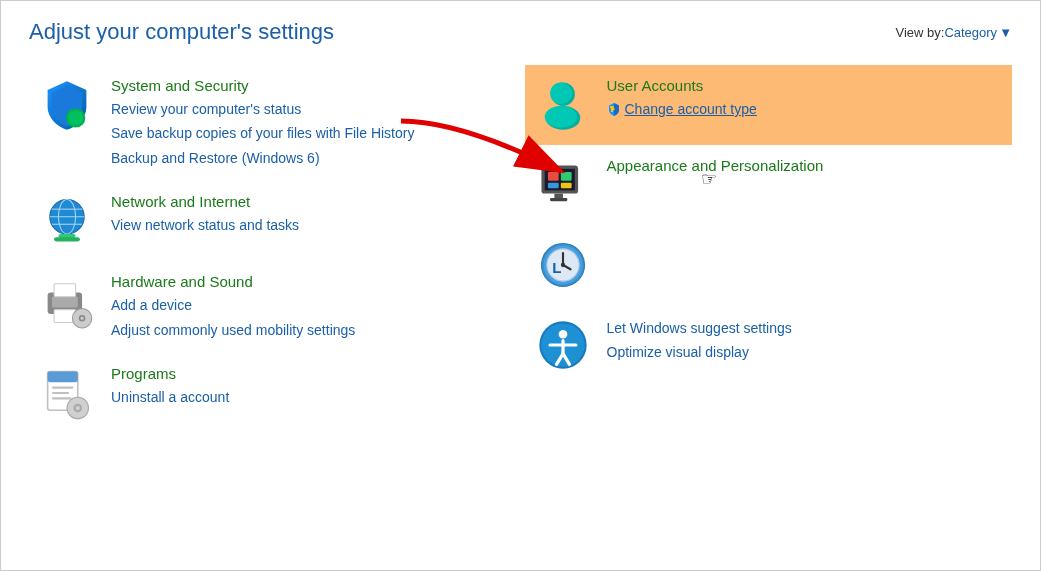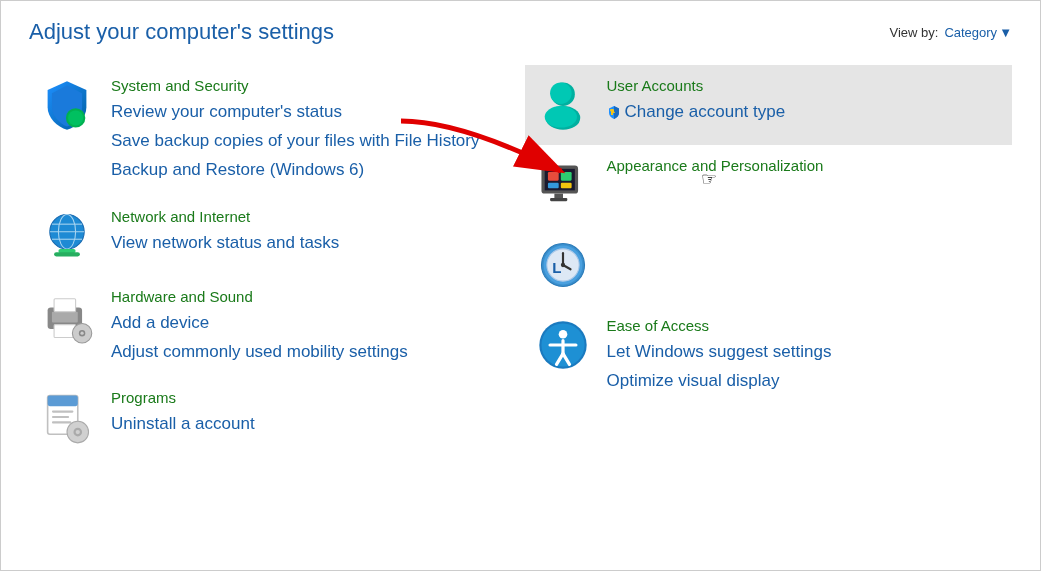--- a/index.html
+++ b/index.html
@@ -30,7 +30,6 @@
       color: #333;
       display: flex;
       align-items: center;
-      gap: 6px;
     }
 
     .view-by-link {

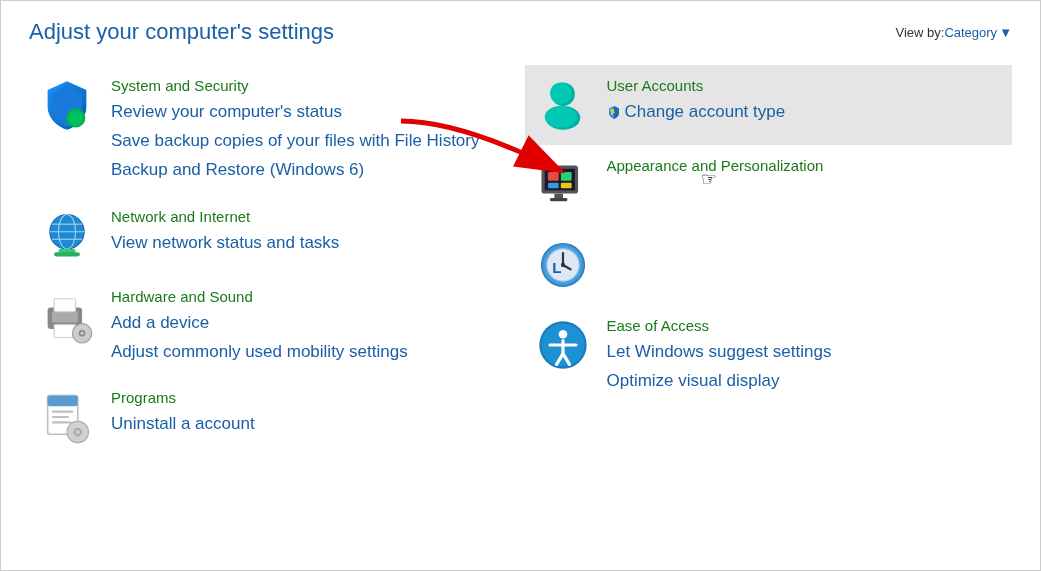--- a/index.html
+++ b/index.html
@@ -63,7 +63,7 @@
     }
 
     .category-item.highlighted {
-      background: #e5e5e5;
+      background: #fdba74;
     }
 
     .icon-wrap {

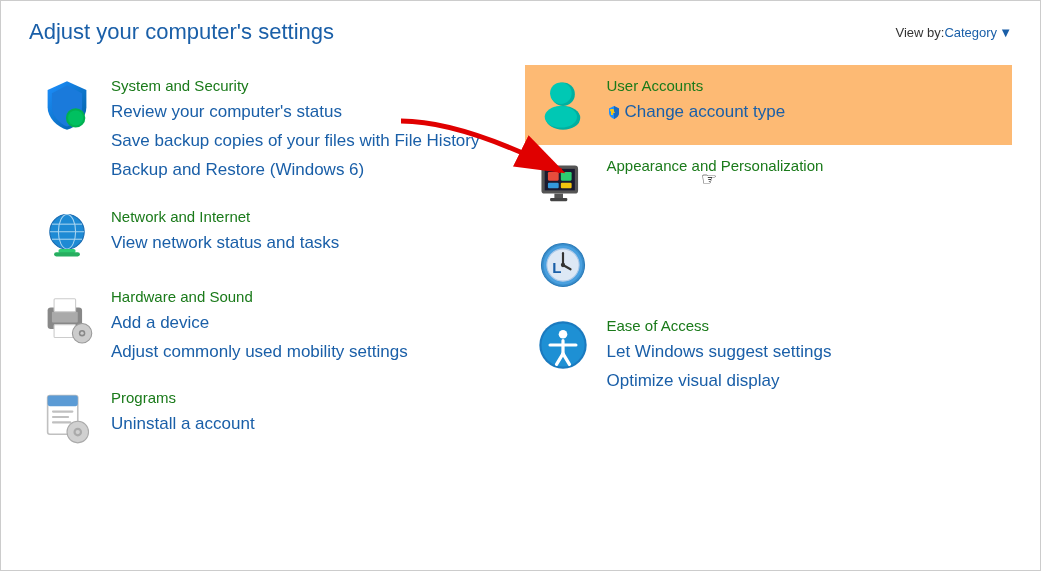--- a/index.html
+++ b/index.html
@@ -89,7 +89,7 @@
     }
 
     .category-link {
-      font-size: 17px;
+      font-size: 14px;
       color: #1a5fa8;
       cursor: pointer;
       text-decoration: none;

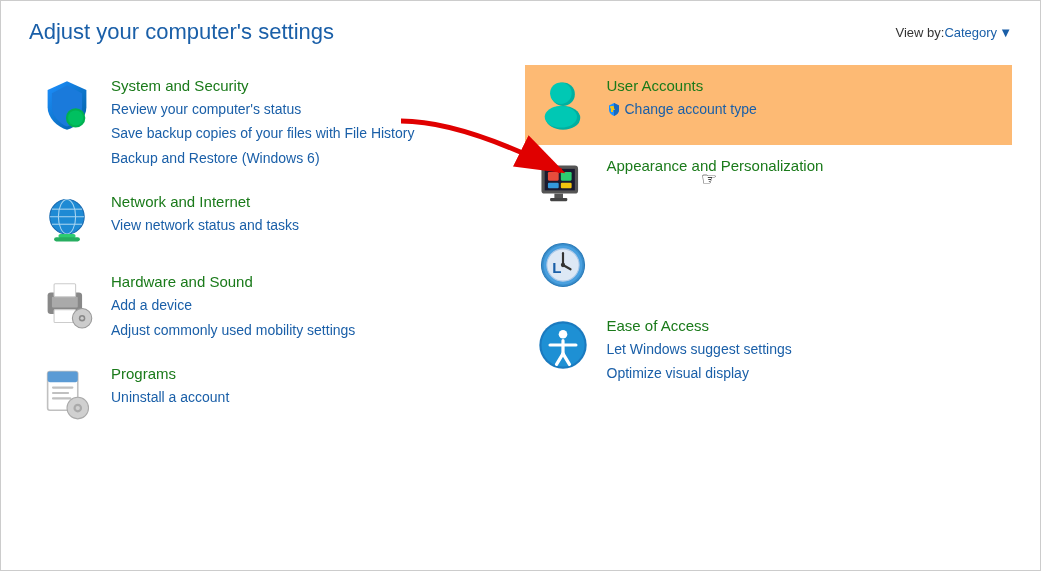--- a/index.html
+++ b/index.html
@@ -250,7 +250,7 @@
                 <rect x="3" y="4" width="4" height="2.5" rx="1" fill="#f5c518"></rect>
               </svg>
             </span>
-            <a class="category-link" style="text-align:right;">Change account type</a>
+            <a class="category-link" style="text-decoration:underline;text-align:right;">Change account type</a>
           </div>
         </div>
       </div>

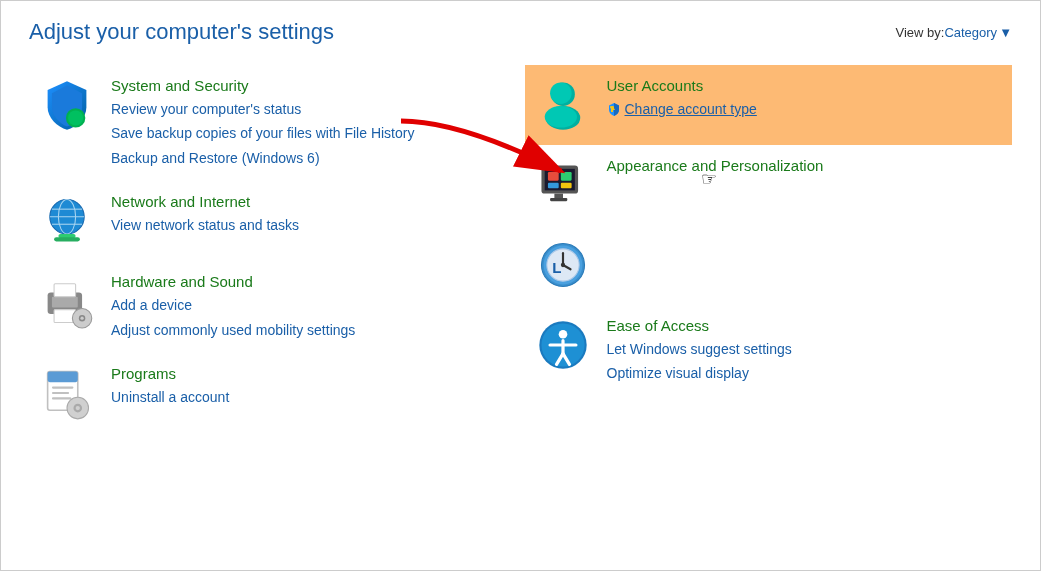--- a/index.html
+++ b/index.html
@@ -310,7 +310,6 @@
           </svg>
         </div>
         <div class="category-text">
-          <span class="category-title">Ease of Access</span>
           <a class="category-link">Let Windows suggest settings</a>
           <a class="category-link">Optimize visual display</a>
         </div>

